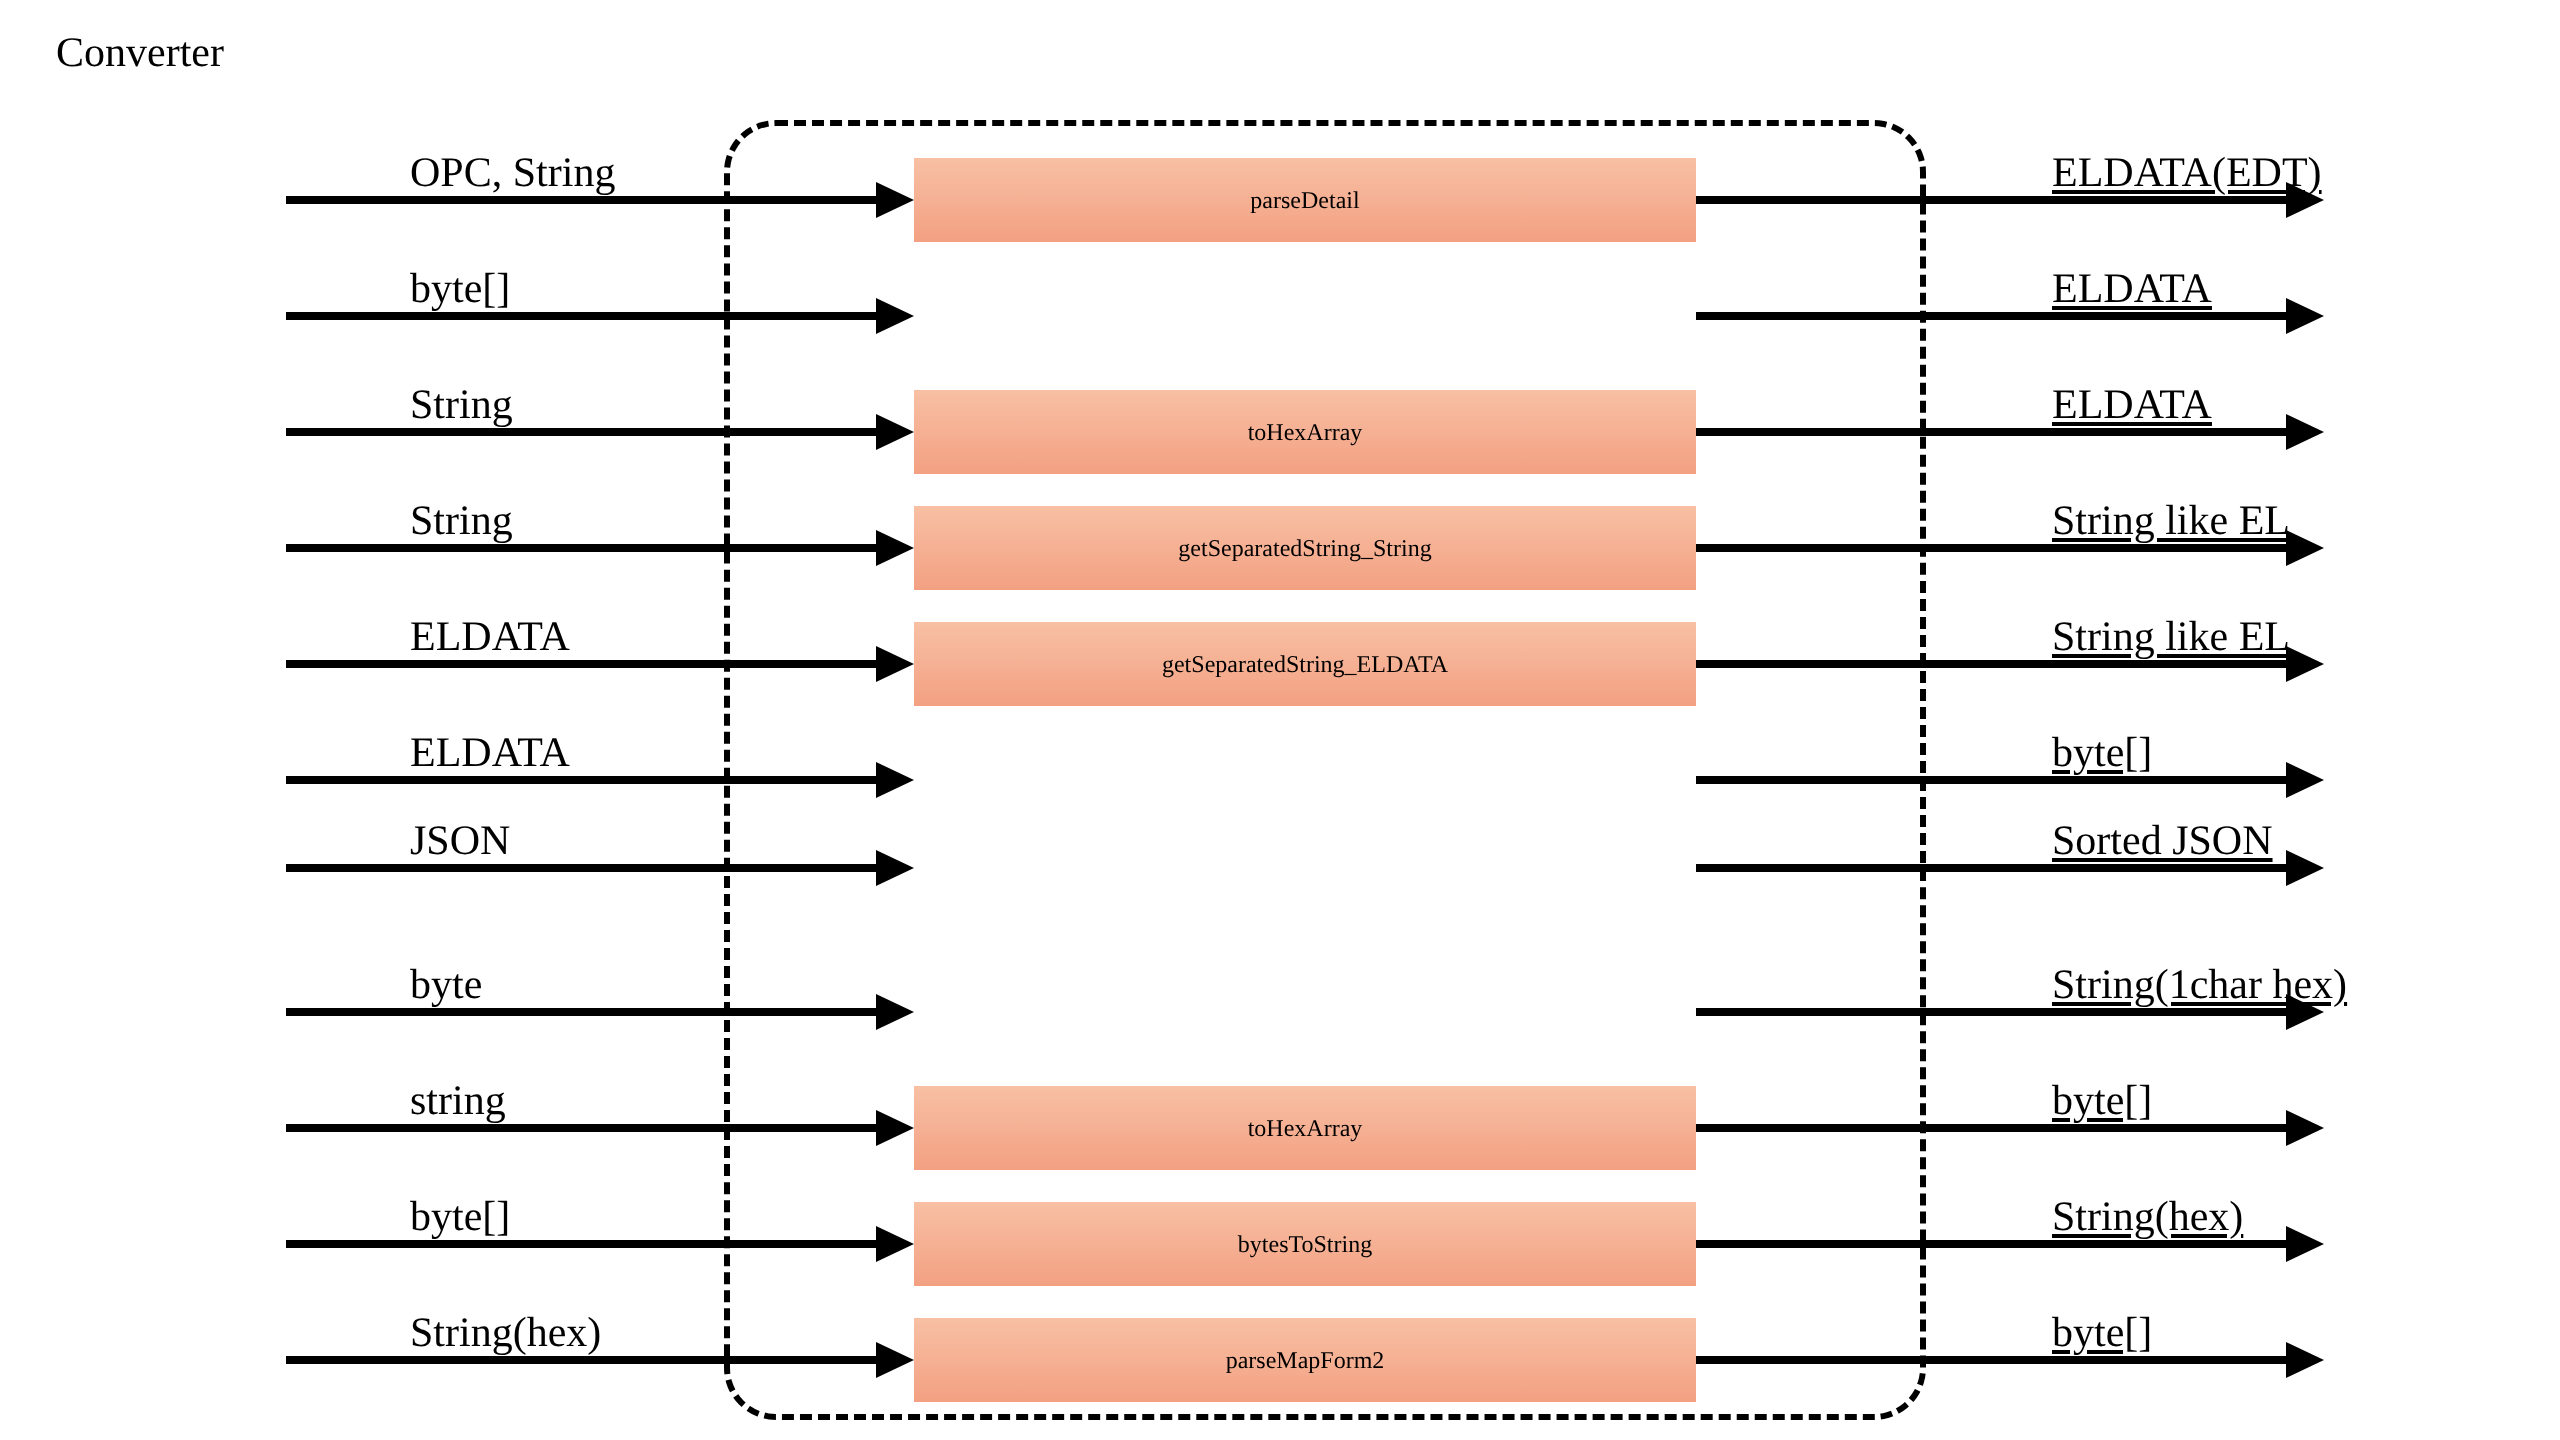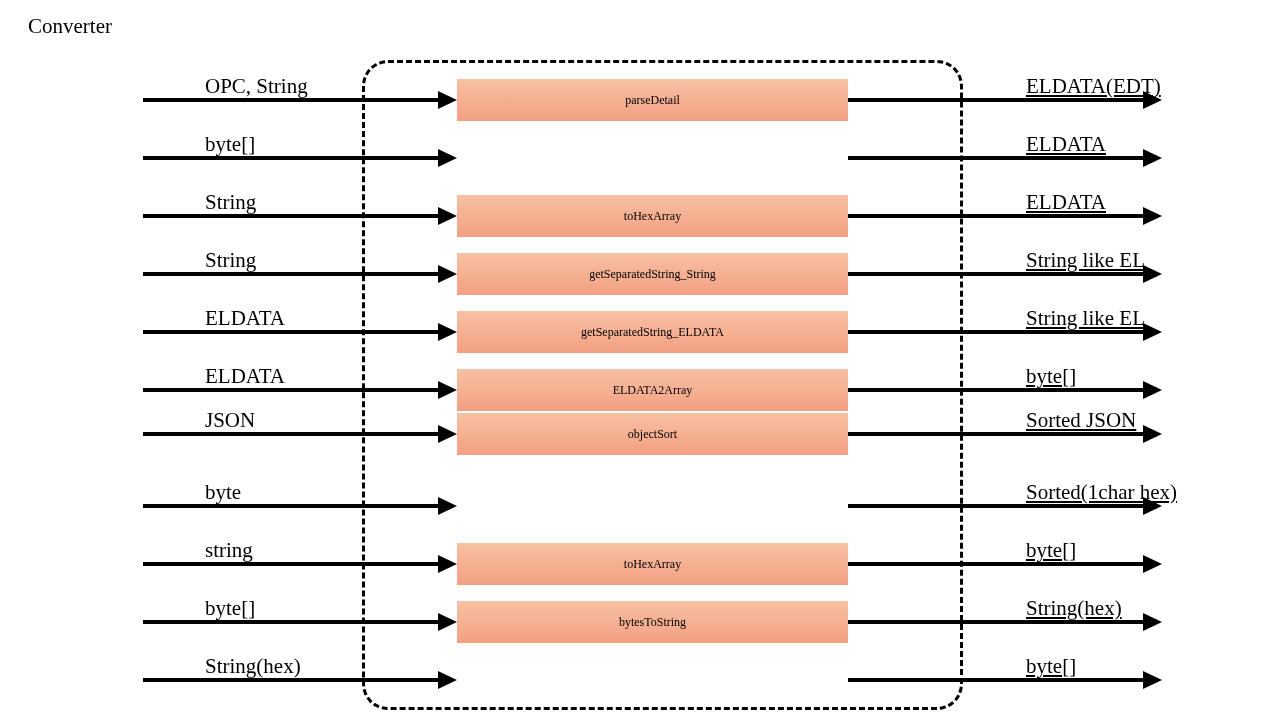--- a/index.html
+++ b/index.html
@@ -138,7 +138,6 @@
         <div class="io-label in-label">ELDATA</div>
         <div class="arrow-line in-line"></div>
         <div class="arrow-head in-head"></div>
-        <div class="func-box">ELDATA2Array</div>
         <div class="arrow-line out-line"></div>
         <div class="arrow-head out-head"></div>
         <div class="io-label out-label">byte[]</div>

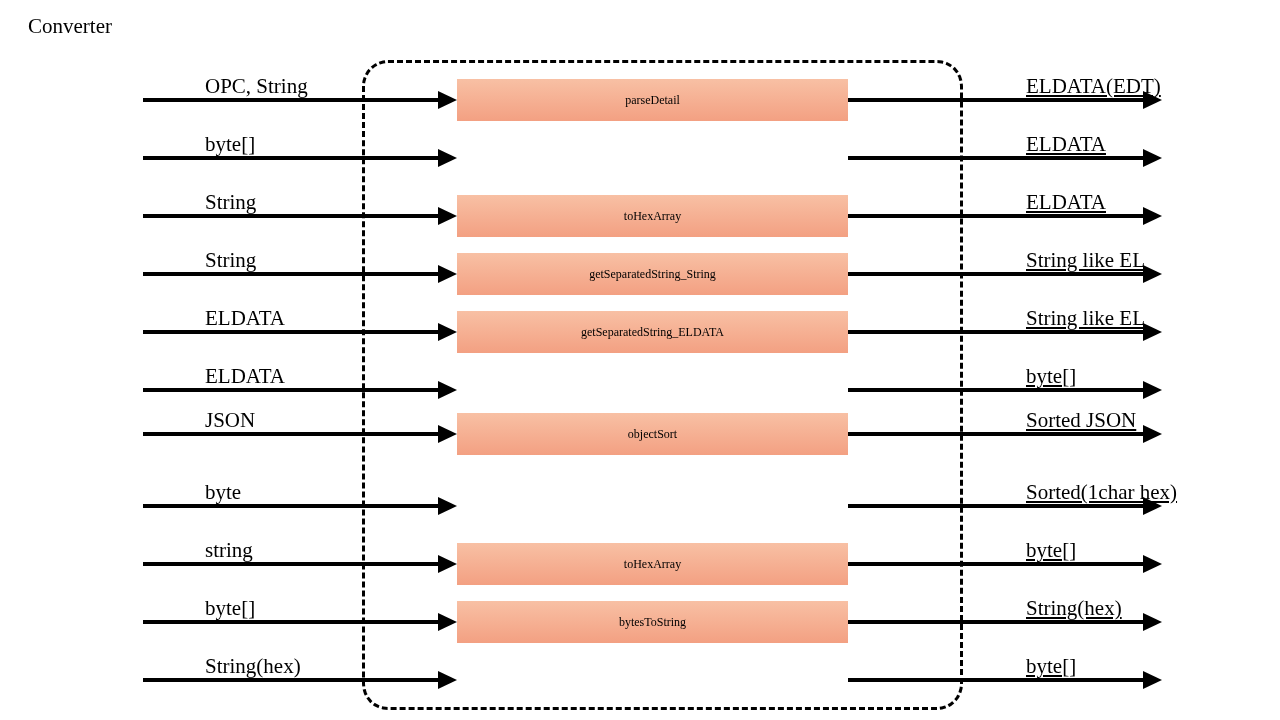--- a/index.html
+++ b/index.html
@@ -146,7 +146,6 @@
         <div class="io-label in-label">JSON</div>
         <div class="arrow-line in-line"></div>
         <div class="arrow-head in-head"></div>
-        <div class="func-box">objectSort</div>
         <div class="arrow-line out-line"></div>
         <div class="arrow-head out-head"></div>
         <div class="io-label out-label">Sorted JSON</div>

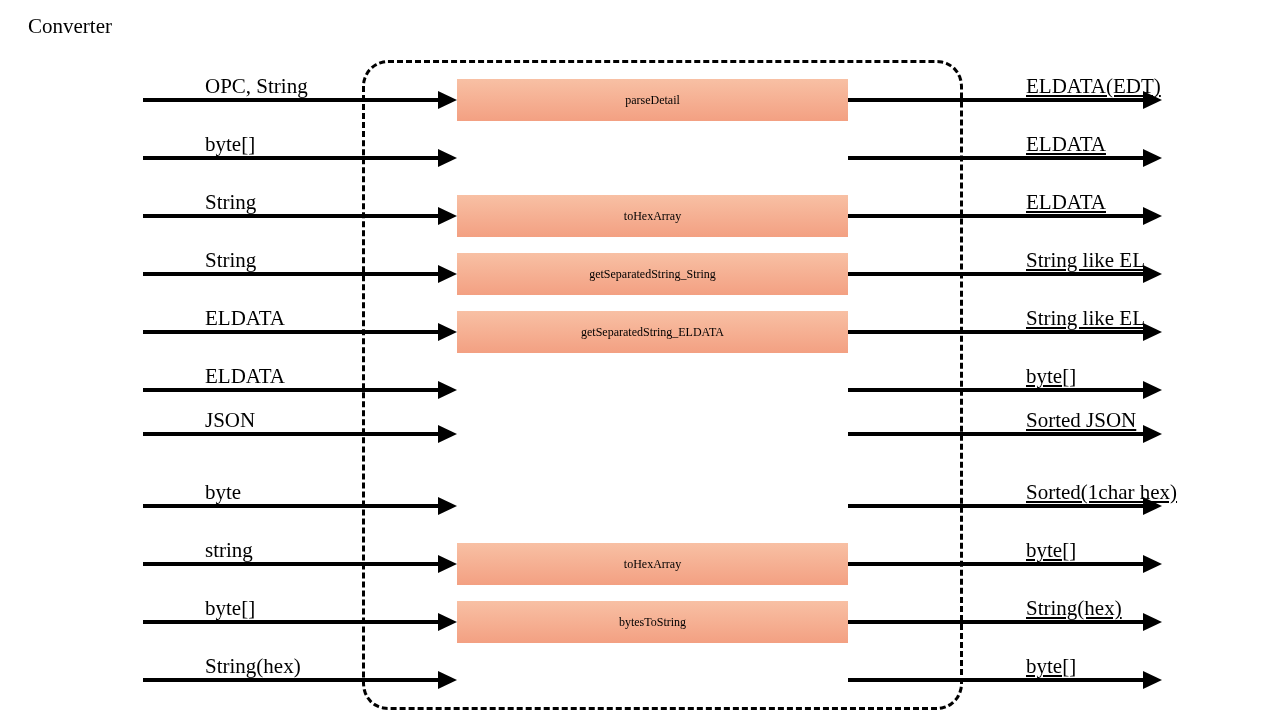--- a/index.html
+++ b/index.html
@@ -156,7 +156,7 @@
         <div class="arrow-head in-head"></div>
         <div class="arrow-line out-line"></div>
         <div class="arrow-head out-head"></div>
-        <div class="io-label out-label">Sorted(1char hex)</div>
+        <div class="io-label out-label">String(1char hex)</div>
       </div>
       <div class="row" style="top: 535px;">
         <div class="io-label in-label">string</div>

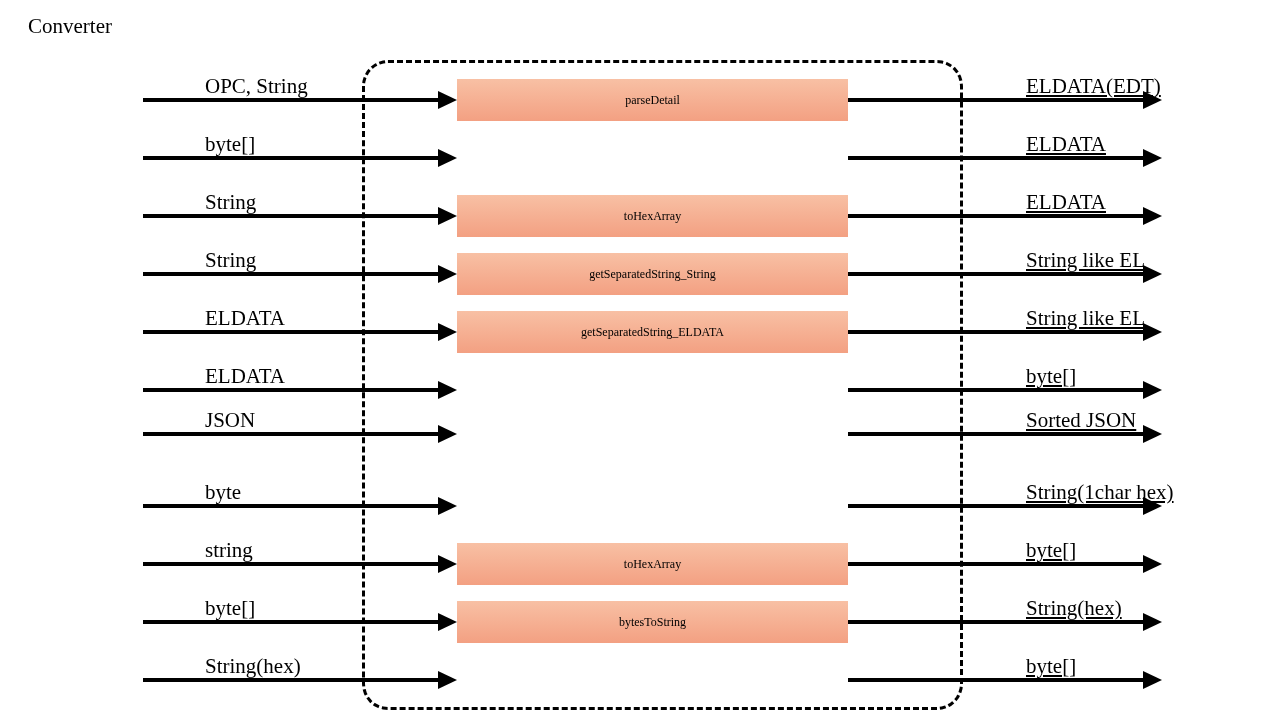--- a/index.html
+++ b/index.html
@@ -180,6 +180,7 @@
         <div class="io-label in-label">String(hex)</div>
         <div class="arrow-line in-line"></div>
         <div class="arrow-head in-head"></div>
+        <div class="func-box">parseMapForm2</div>
         <div class="arrow-line out-line"></div>
         <div class="arrow-head out-head"></div>
         <div class="io-label out-label">byte[]</div>

